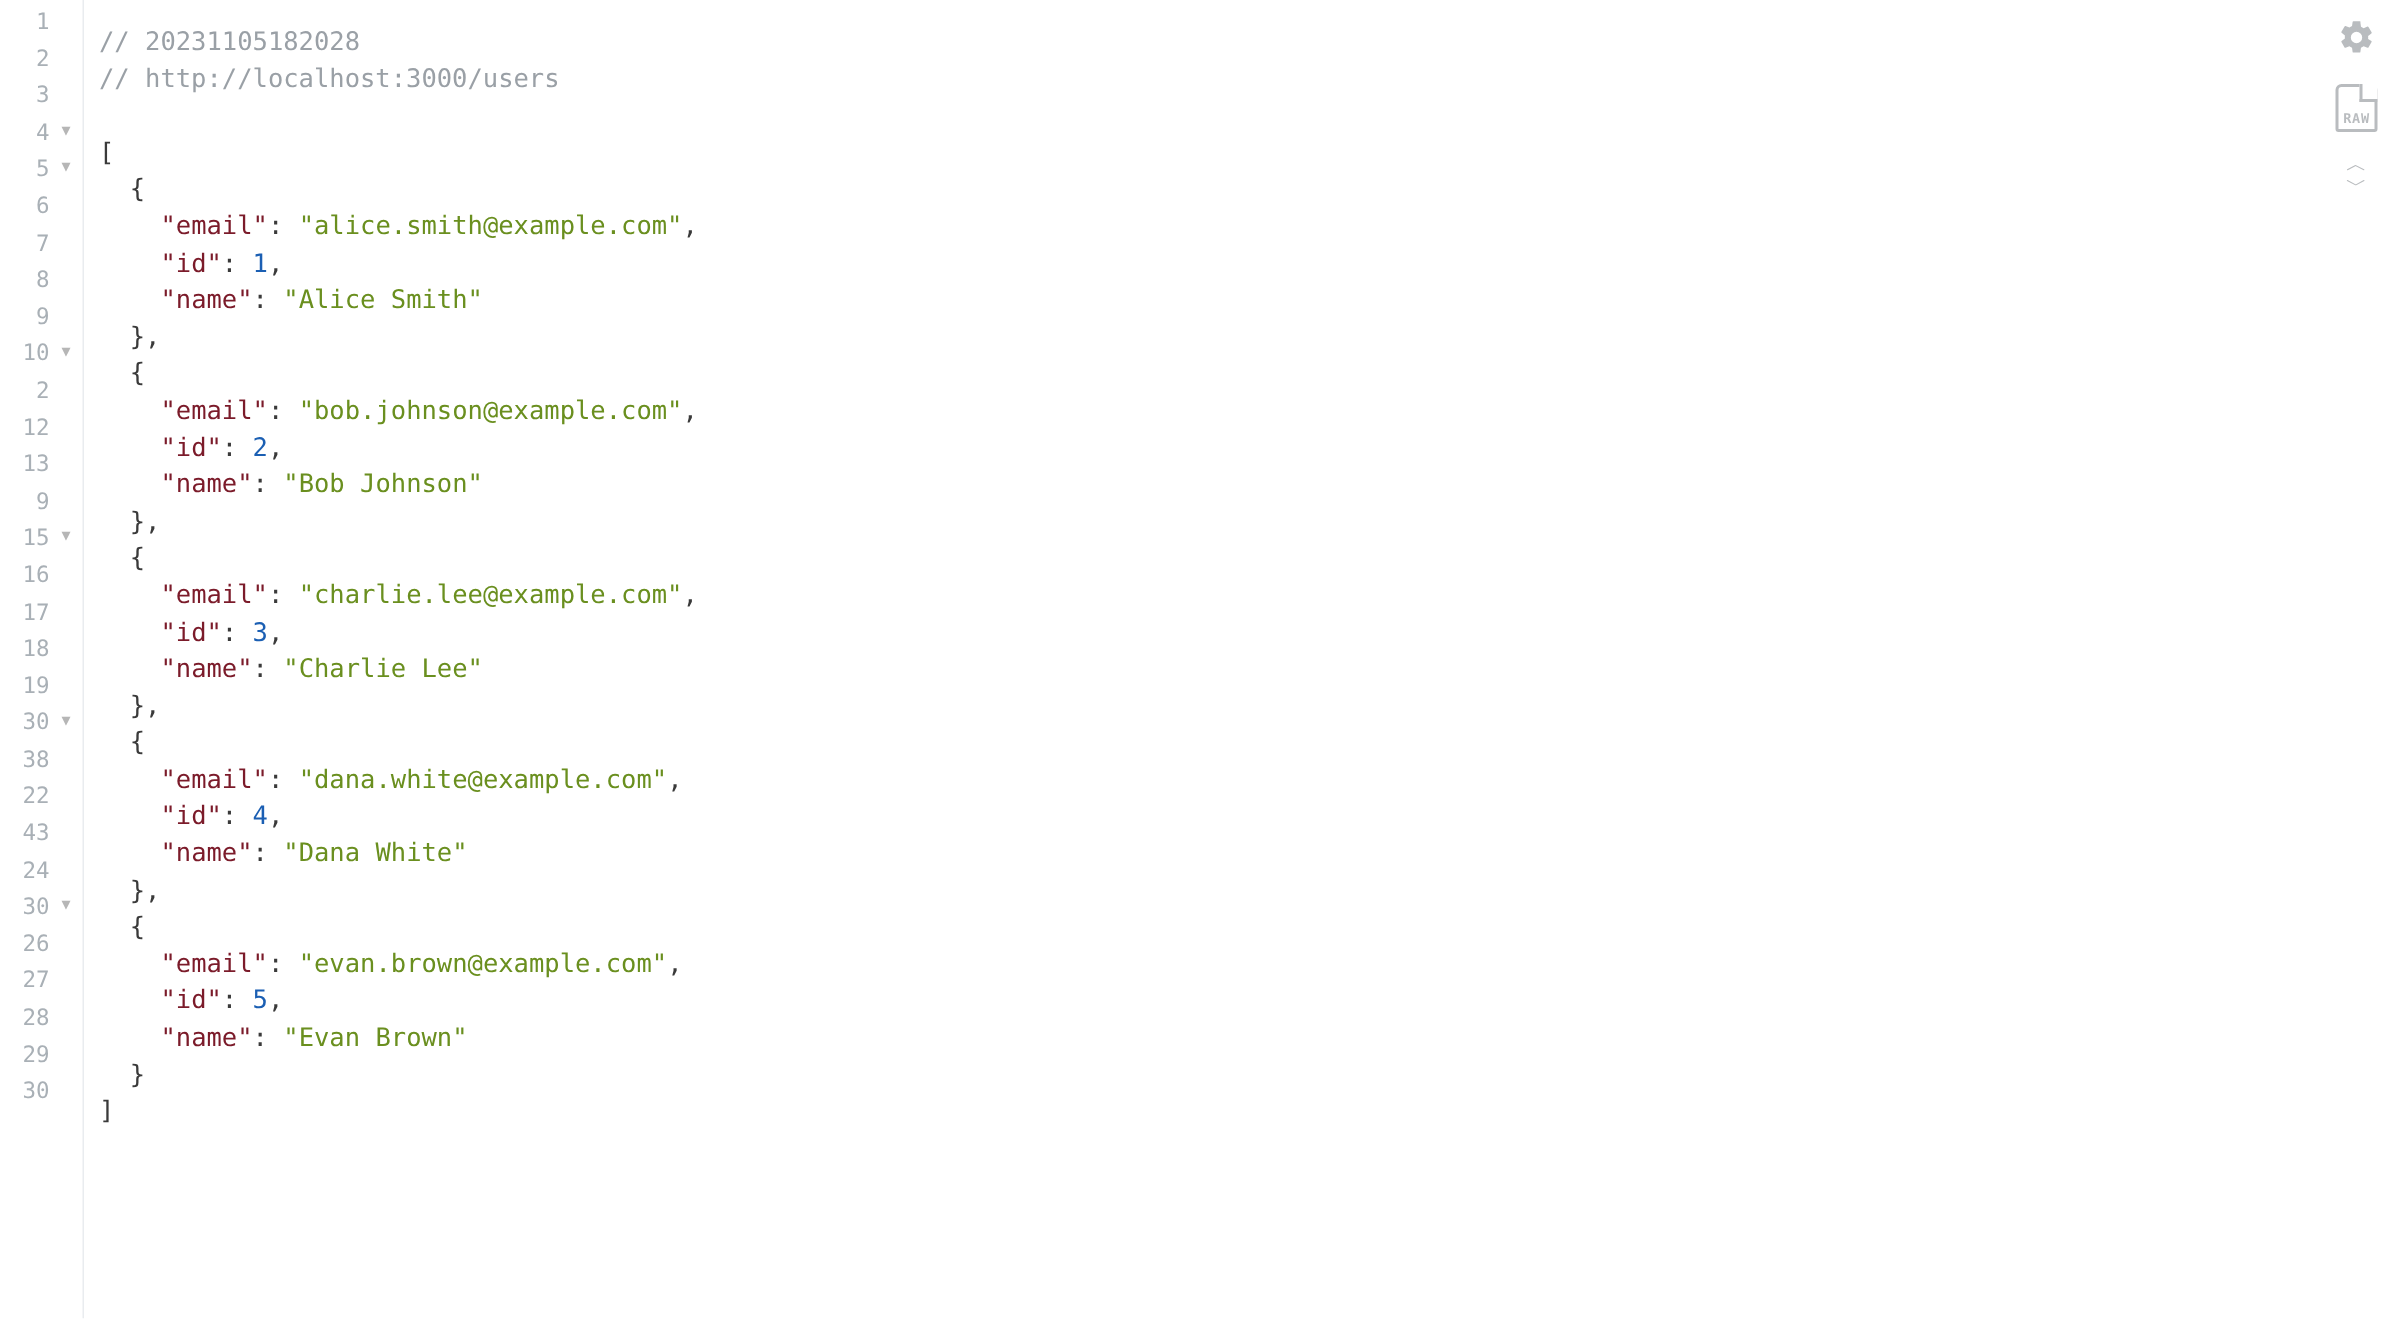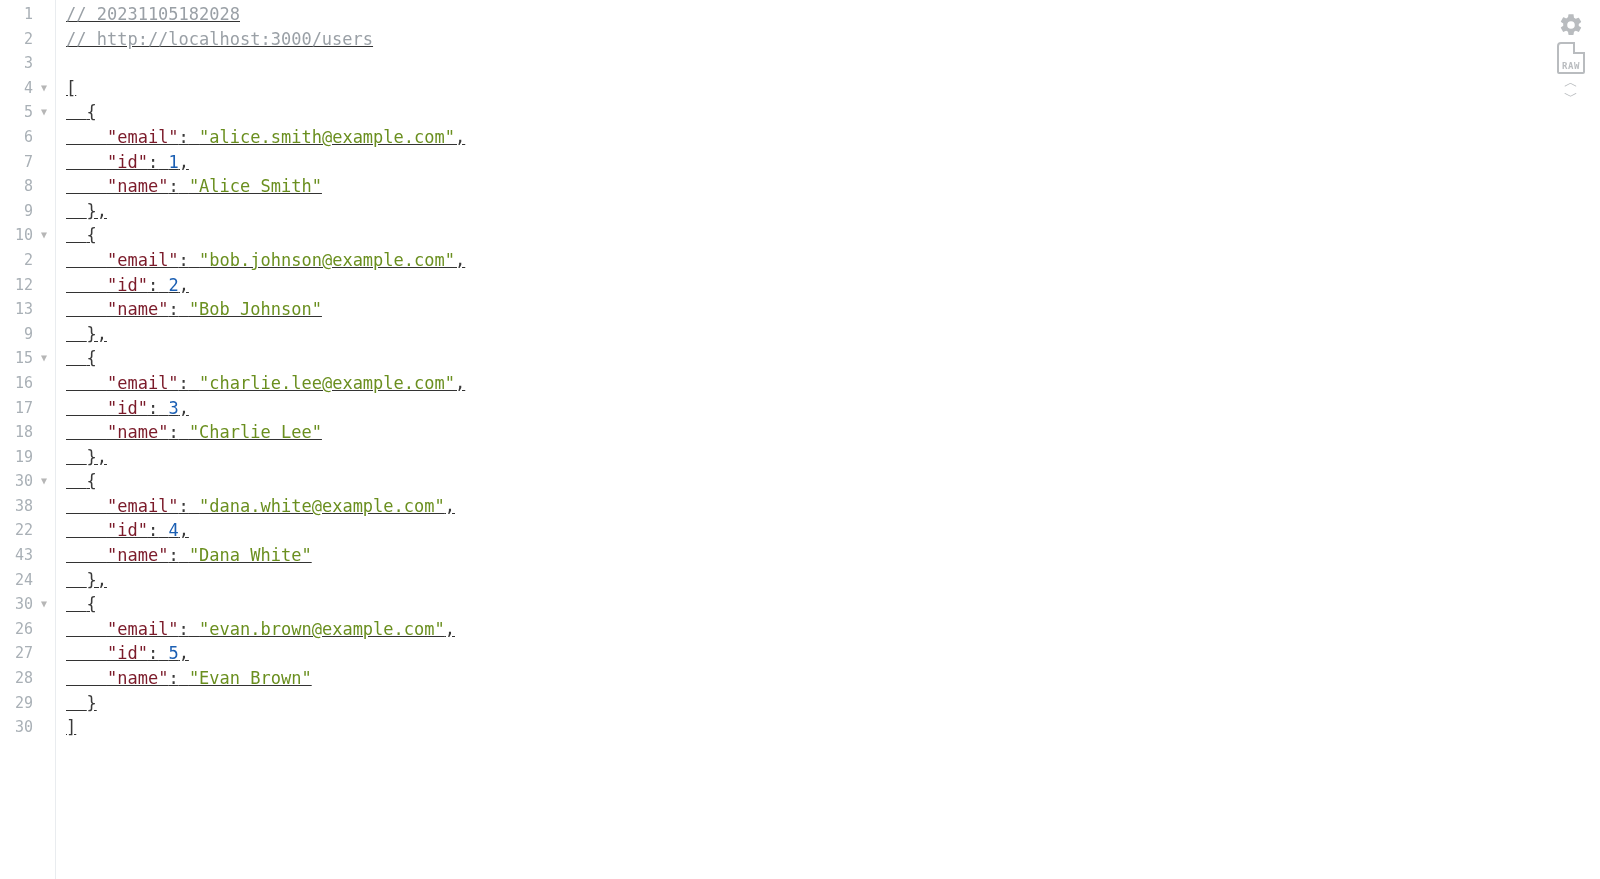--- a/index.html
+++ b/index.html
@@ -54,12 +54,11 @@
   .fold.empty { visibility: hidden; }
   .code {
     flex: 1 1 auto;
-    padding-top: 2px;
+    padding-top: 16px;
     padding-left: 10px;
     box-sizing: border-box;
     color: #333;
     white-space: pre;
-    text-decoration: underline;
   }
   .cline {
     height: 24.6px;

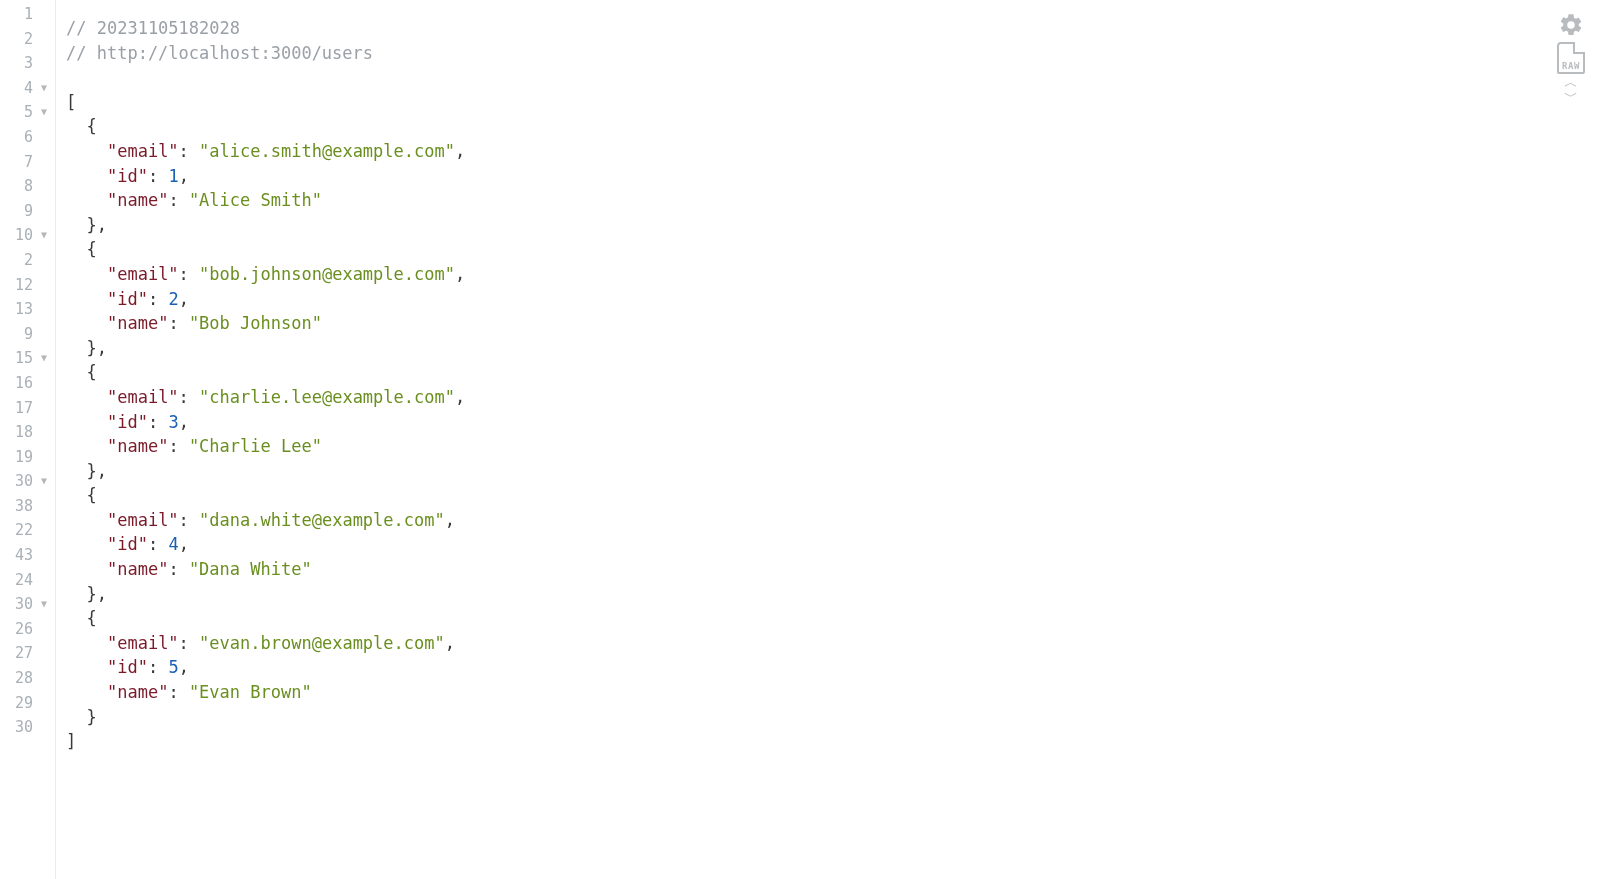--- a/index.html
+++ b/index.html
@@ -80,6 +80,7 @@
     display: flex;
     flex-direction: column;
     align-items: center;
+    gap: 14px;
   }
   .tool {
     width: 30px;

